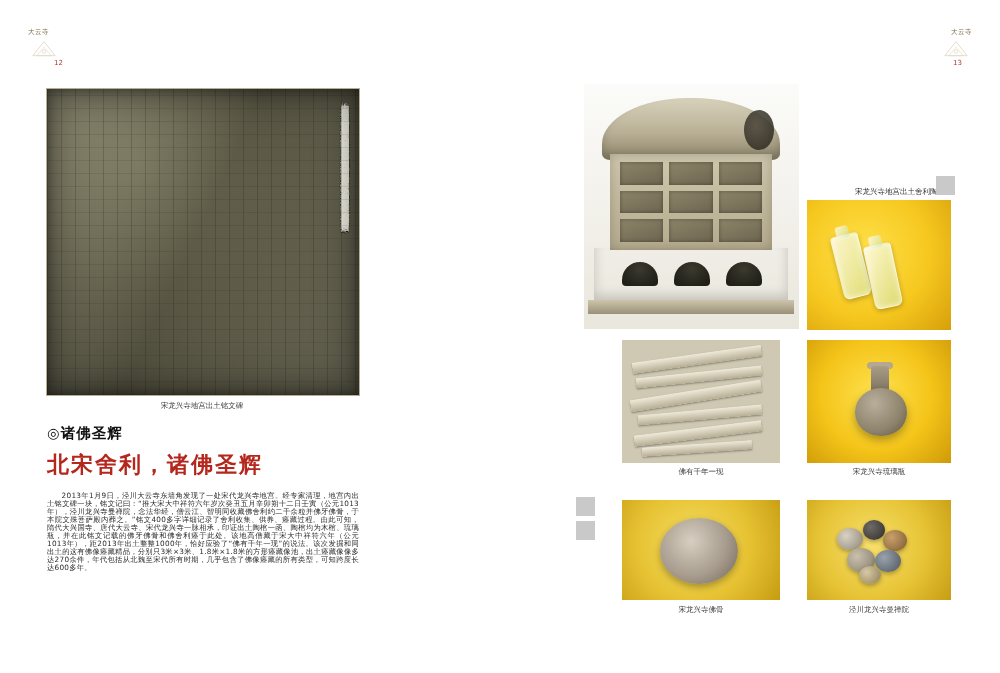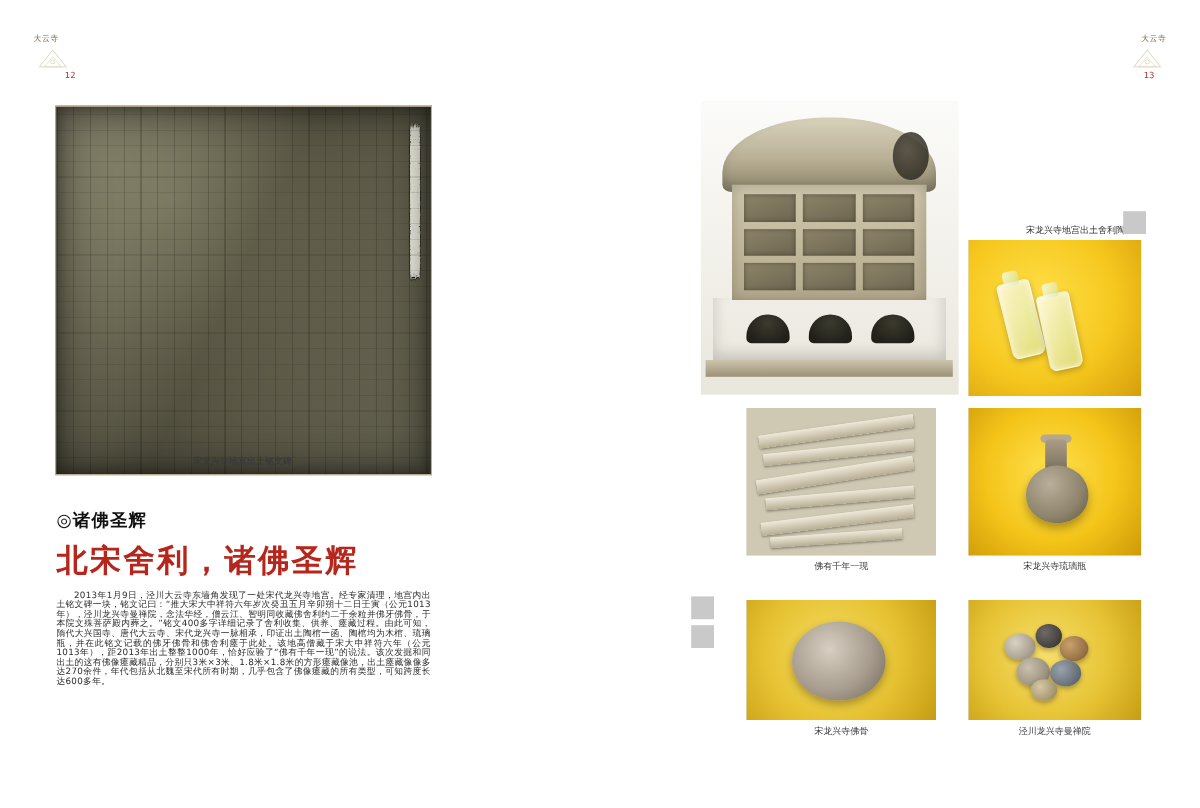--- a/index.html
+++ b/index.html
@@ -119,9 +119,8 @@
   }
   .stele-caption {
     left: 46px;
-    top: 379px;
+    top: 400px;
     width: 312px;
-    font-weight: bold;
   }
 
   .section-eyebrow {

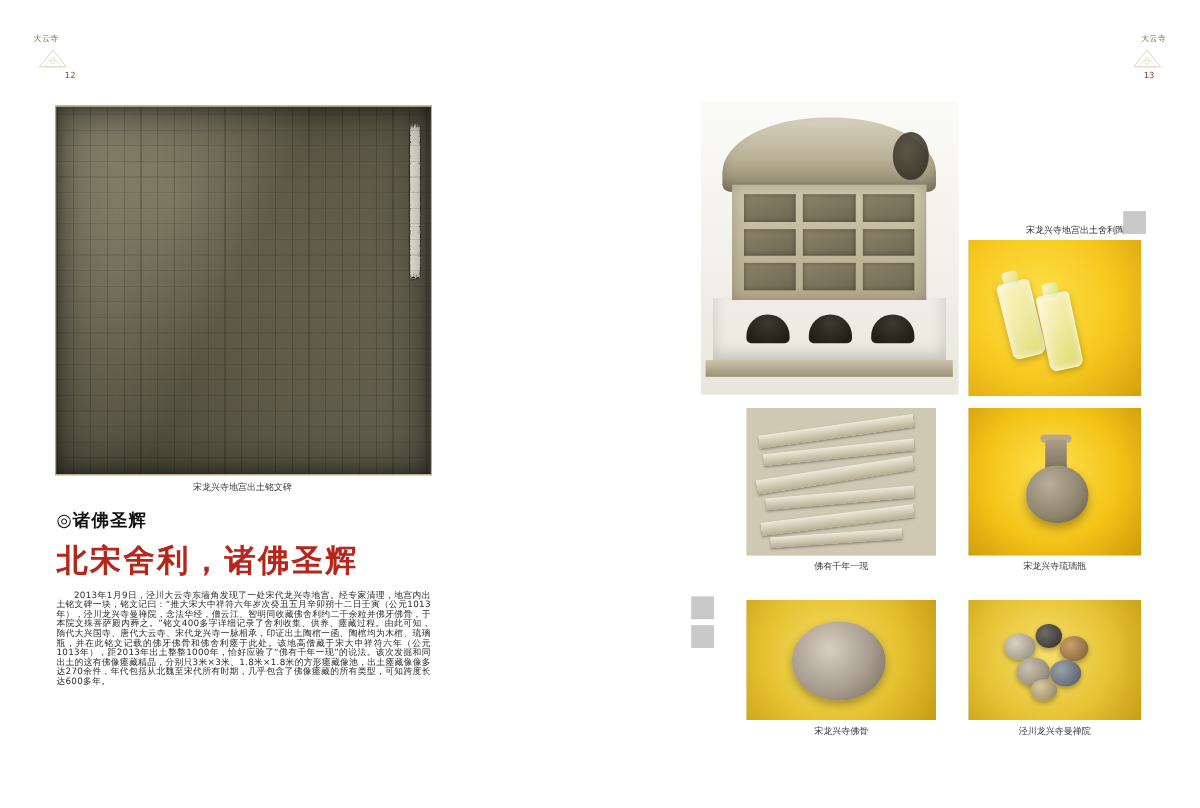--- a/index.html
+++ b/index.html
@@ -136,7 +136,7 @@
     position: absolute;
     left: 47px;
     top: 450px;
-    font-size: 26px;
+    font-size: 22px;
     color: #b5271c;
     font-weight: bold;
     letter-spacing: 2px;

